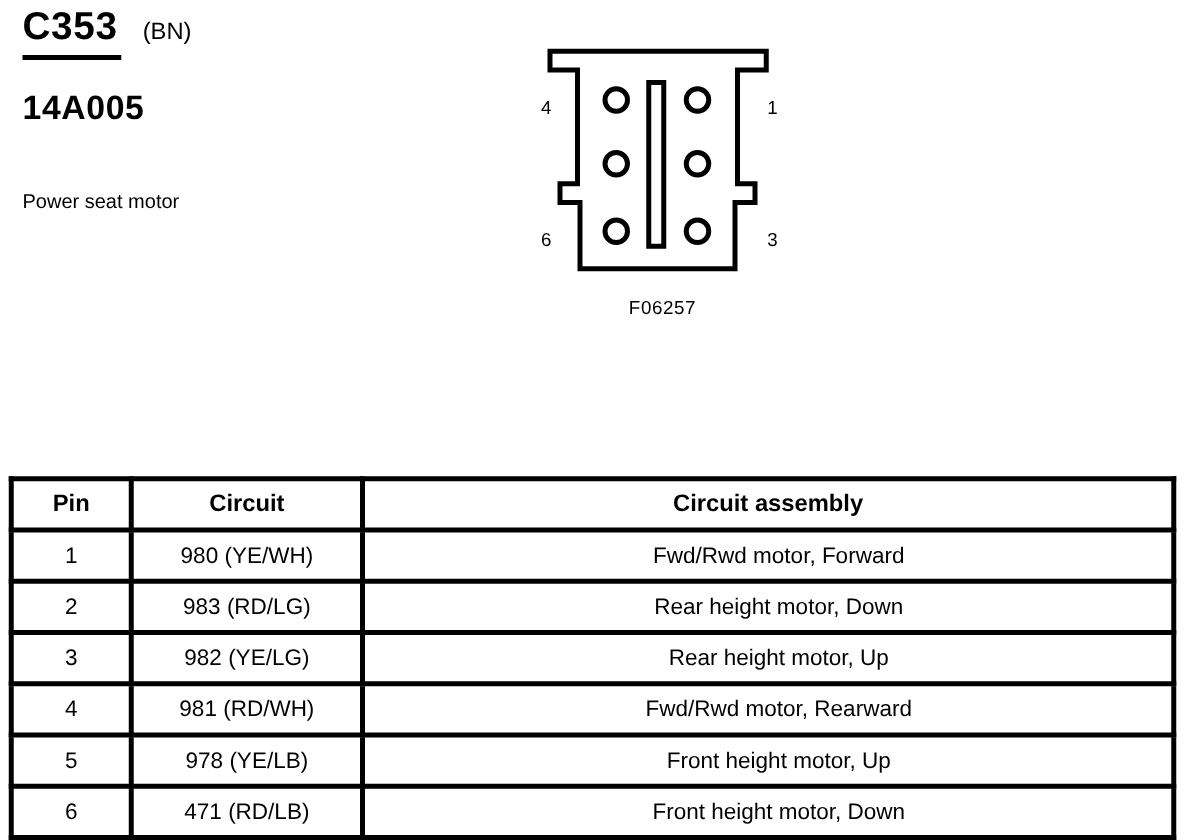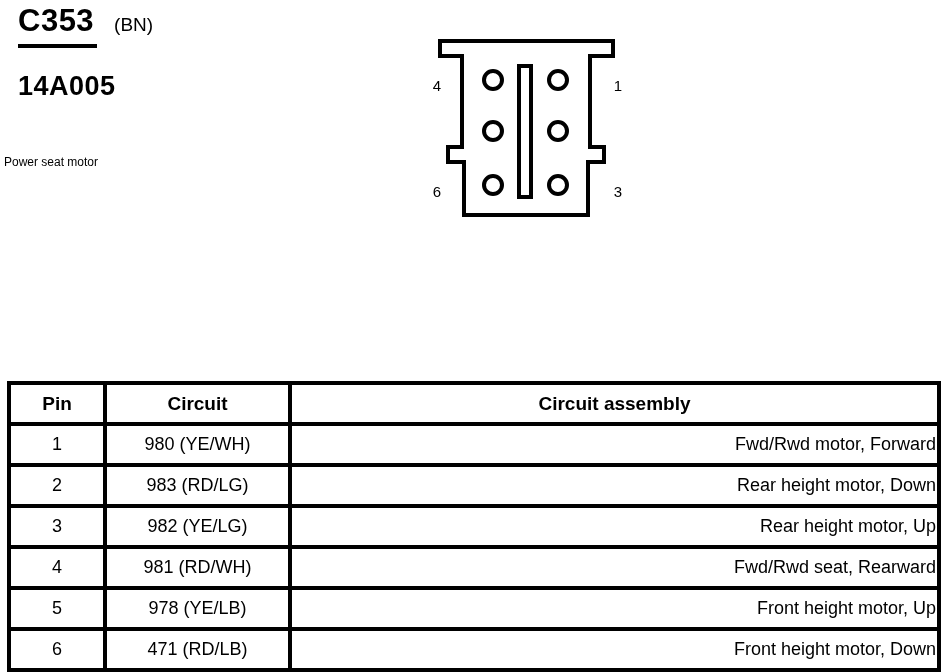--- a/index.html
+++ b/index.html
@@ -48,9 +48,9 @@
   }
   .description {
     position: absolute;
-    left: 4px;
+    left: 18px;
     top: 149px;
-    font-size: 12px;
+    font-size: 16px;
     line-height: 26px;
   }
 

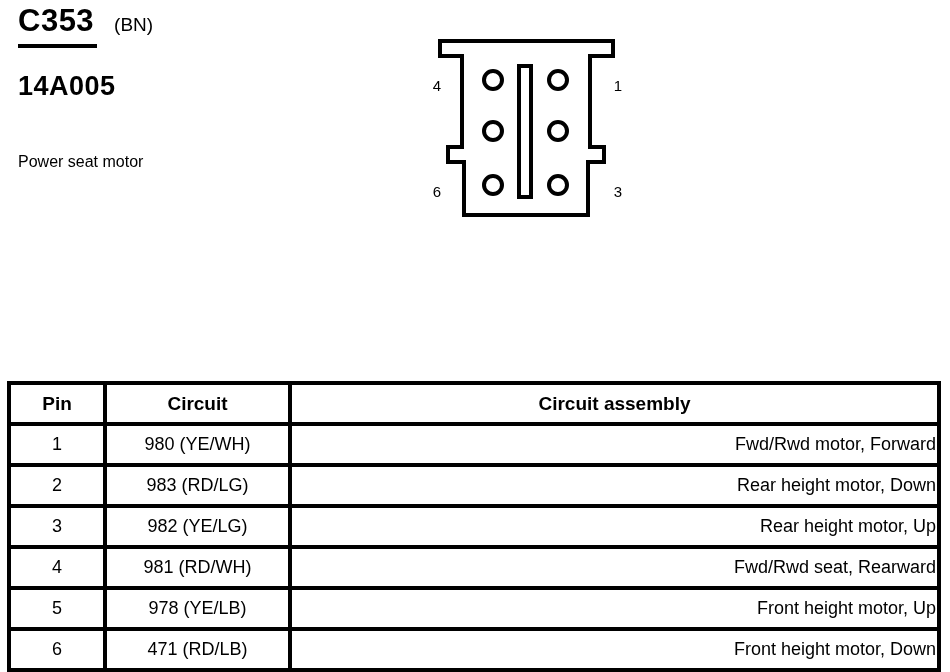--- a/index.html
+++ b/index.html
@@ -134,6 +134,7 @@
     <text x="12" y="167" text-anchor="middle">6</text>
     <text x="193" y="167" text-anchor="middle">3</text>
   </svg>
+  <div class="figure-caption">F06257</div>
 
   <table class="pinout-table">
     <colgroup>

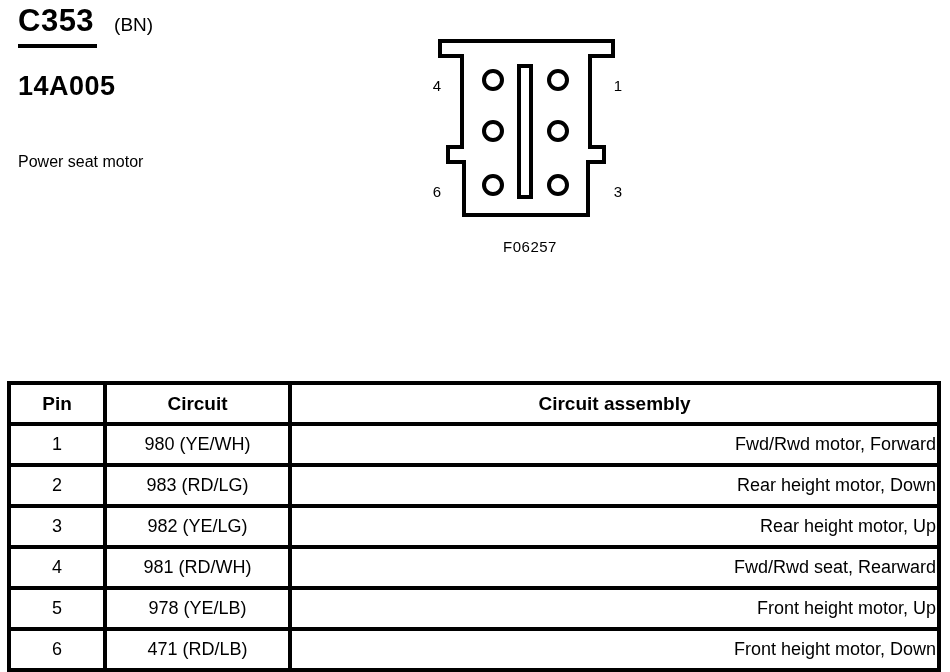--- a/index.html
+++ b/index.html
@@ -102,7 +102,7 @@
     font-size: 18px;
   }
   .pinout-table td.ctr { text-align: center; }
-  .pinout-table td.fn  { text-align: right; padding-left: 18px; }
+  .pinout-table td.fn  { text-align: center; padding-left: 18px; }
   .col-pin     { width: 96px; }
   .col-circuit { width: 185px; }
 </style>

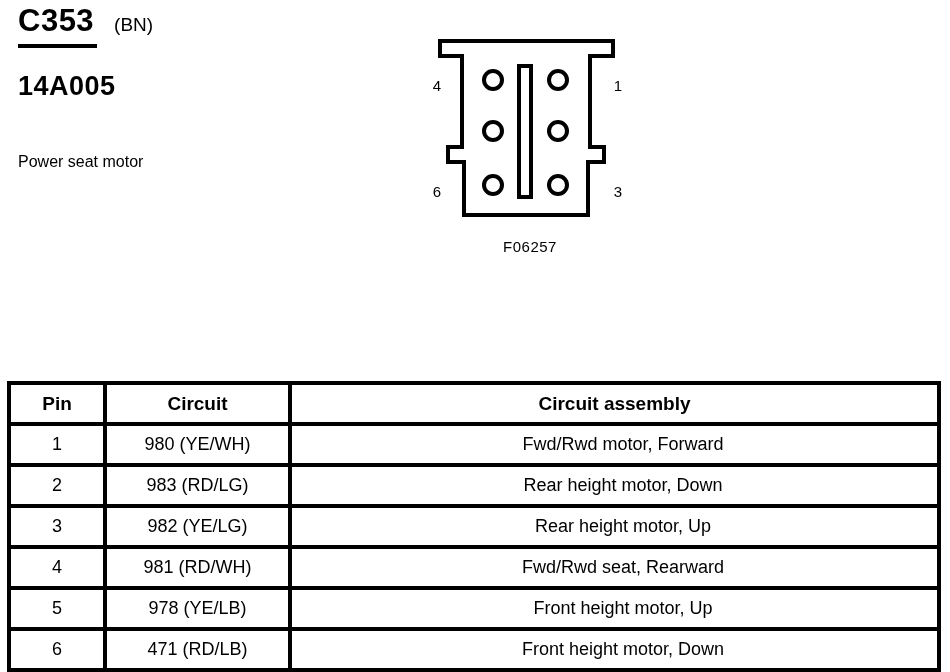--- a/index.html
+++ b/index.html
@@ -168,7 +168,7 @@
         <tr>
           <td class="ctr">4</td>
           <td class="ctr">981 (RD/WH)</td>
-          <td class="fn">Fwd/Rwd seat, Rearward</td>
+          <td class="fn">Fwd/Rwd motor, Rearward</td>
         </tr>
         <tr>
           <td class="ctr">5</td>

